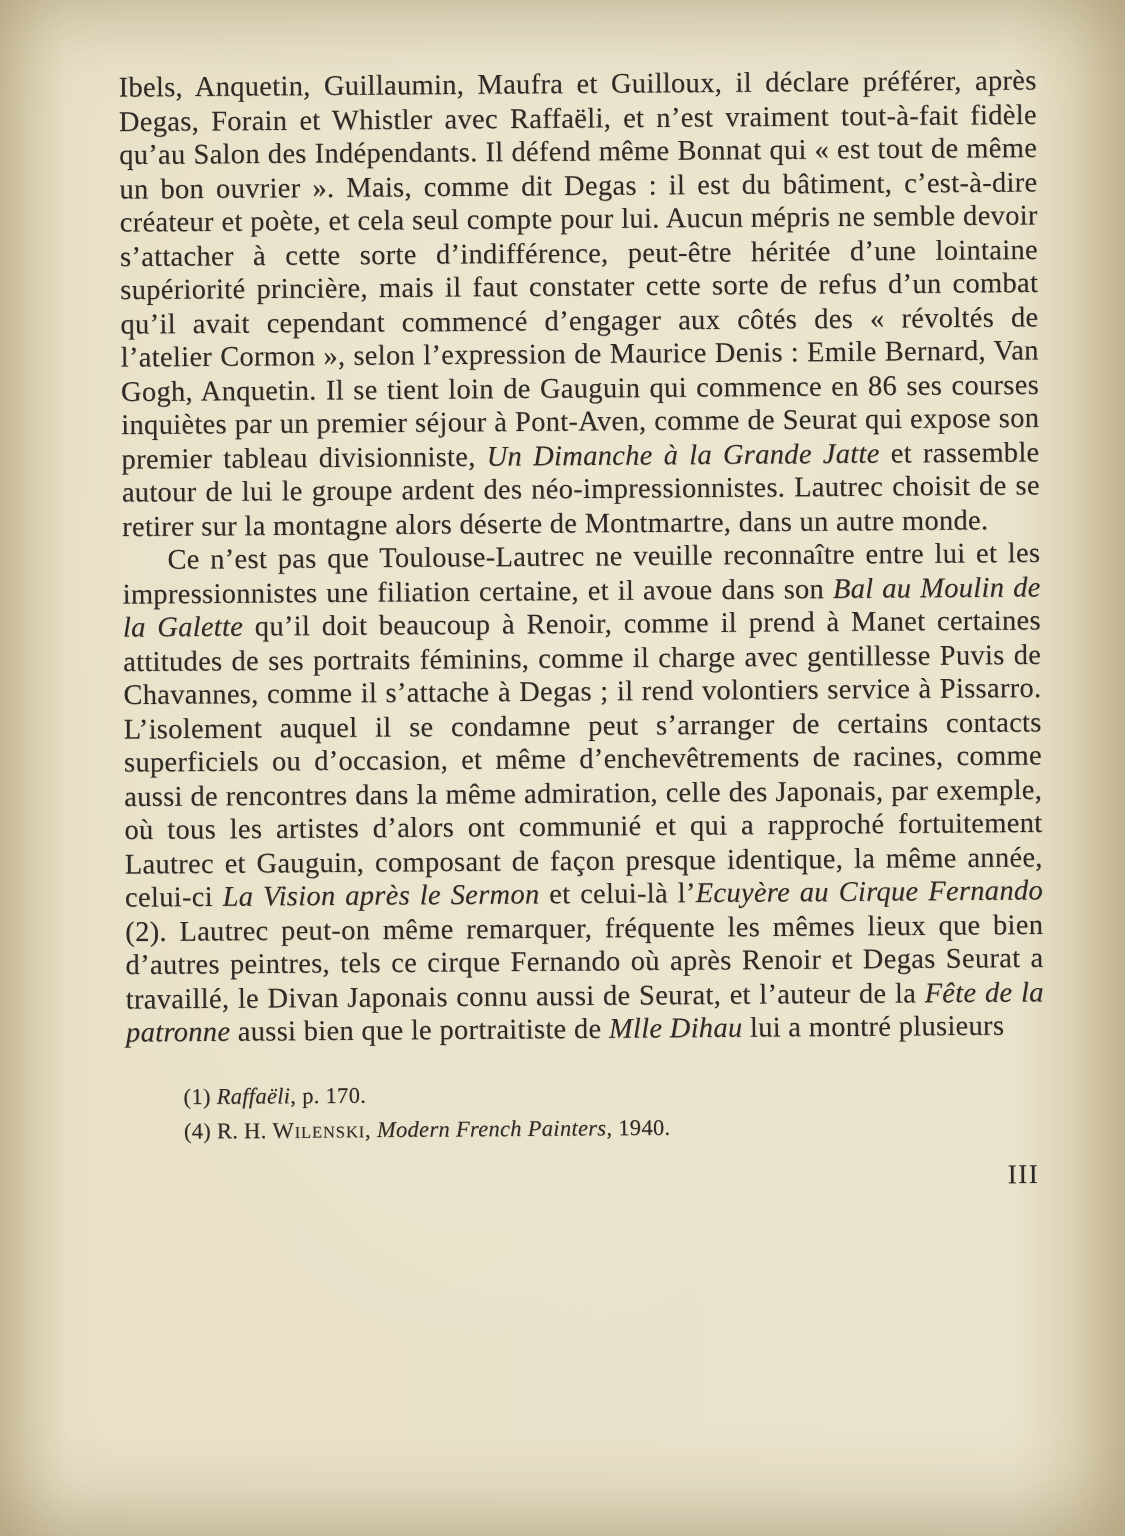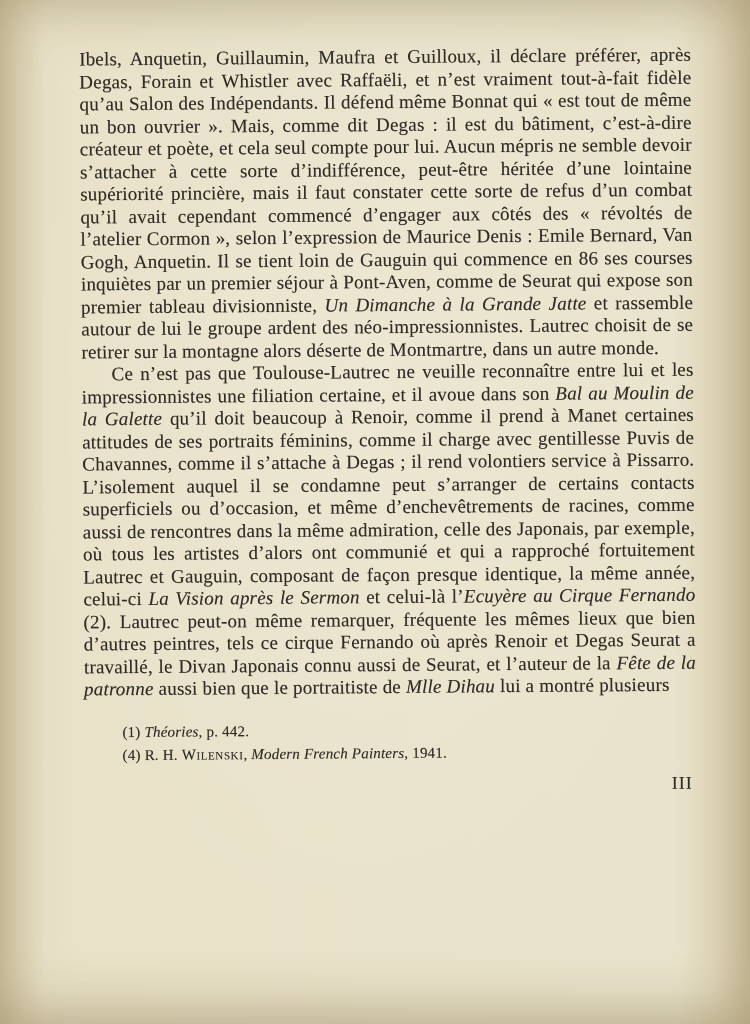--- a/index.html
+++ b/index.html
@@ -78,7 +78,7 @@
   <p class="body-par indented"><span>Ce n’est pas que Toulouse-Lautrec ne veuille reconnaître entre lui et les impressionnistes une filiation certaine, et il avoue dans son </span><span class="italic">Bal au Moulin de la Galette</span><span> qu’il doit beaucoup à Renoir, comme il prend à Manet certaines attitudes de ses portraits féminins, comme il charge avec gentillesse Puvis de Chavannes, comme il s’attache à Degas ; il rend volontiers service à Pissarro. L’isolement auquel il se condamne peut s’arranger de certains contacts superficiels ou d’occasion, et même d’enchevêtrements de racines, comme aussi de rencontres dans la même admiration, celle des Japonais, par exemple, où tous les artistes d’alors ont communié et qui a rapproché fortuitement Lautrec et Gauguin, composant de façon presque identique, la même année, celui-ci </span><span class="italic">La Vision après le Sermon</span><span> et celui-là l’</span><span class="italic">Ecuyère au Cirque Fernando</span><span> (2). Lautrec peut-on même remarquer, fréquente les mêmes lieux que bien d’autres peintres, tels ce cirque Fernando où après Renoir et Degas Seurat a travaillé, le Divan Japonais connu aussi de Seurat, et l’auteur de la </span><span class="italic">Fête de la patronne</span><span> aussi bien que le portraitiste de </span><span class="italic">Mlle Dihau</span><span> lui a montré plusieurs</span></p>
 
   <div class="footnotes">
-    <p class="footnote"><span>(1) </span><span class="italic">Théories</span><span>, p. 442.</span></p>
+    <p class="footnote"><span>(1) </span><span class="italic">Raffaëli</span><span>, p. 442.</span></p>
     <p class="footnote"><span>(4) R. H. </span><span class="smallcaps">Wilenski</span><span>, </span><span class="italic">Modern French Painters</span><span>, 1941.</span></p>
   </div>
 

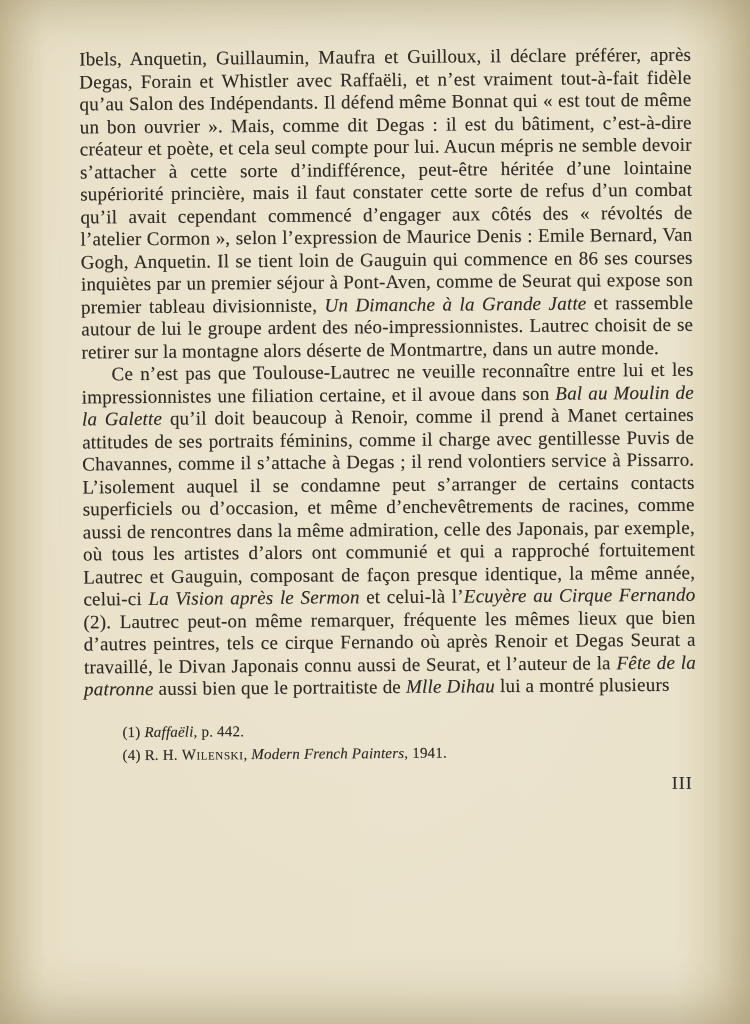--- a/index.html
+++ b/index.html
@@ -78,7 +78,7 @@
   <p class="body-par indented"><span>Ce n’est pas que Toulouse-Lautrec ne veuille reconnaître entre lui et les impressionnistes une filiation certaine, et il avoue dans son </span><span class="italic">Bal au Moulin de la Galette</span><span> qu’il doit beaucoup à Renoir, comme il prend à Manet certaines attitudes de ses portraits féminins, comme il charge avec gentillesse Puvis de Chavannes, comme il s’attache à Degas ; il rend volontiers service à Pissarro. L’isolement auquel il se condamne peut s’arranger de certains contacts superficiels ou d’occasion, et même d’enchevêtrements de racines, comme aussi de rencontres dans la même admiration, celle des Japonais, par exemple, où tous les artistes d’alors ont communié et qui a rapproché fortuitement Lautrec et Gauguin, composant de façon presque identique, la même année, celui-ci </span><span class="italic">La Vision après le Sermon</span><span> et celui-là l’</span><span class="italic">Ecuyère au Cirque Fernando</span><span> (2). Lautrec peut-on même remarquer, fréquente les mêmes lieux que bien d’autres peintres, tels ce cirque Fernando où après Renoir et Degas Seurat a travaillé, le Divan Japonais connu aussi de Seurat, et l’auteur de la </span><span class="italic">Fête de la patronne</span><span> aussi bien que le portraitiste de </span><span class="italic">Mlle Dihau</span><span> lui a montré plusieurs</span></p>
 
   <div class="footnotes">
-    <p class="footnote"><span>(1) </span><span class="italic">Raffaëli</span><span>, p. 442.</span></p>
+    <p class="footnote"><span>(1) </span><span class="italic">Raffaëli</span><span>, p. 170.</span></p>
     <p class="footnote"><span>(4) R. H. </span><span class="smallcaps">Wilenski</span><span>, </span><span class="italic">Modern French Painters</span><span>, 1941.</span></p>
   </div>
 

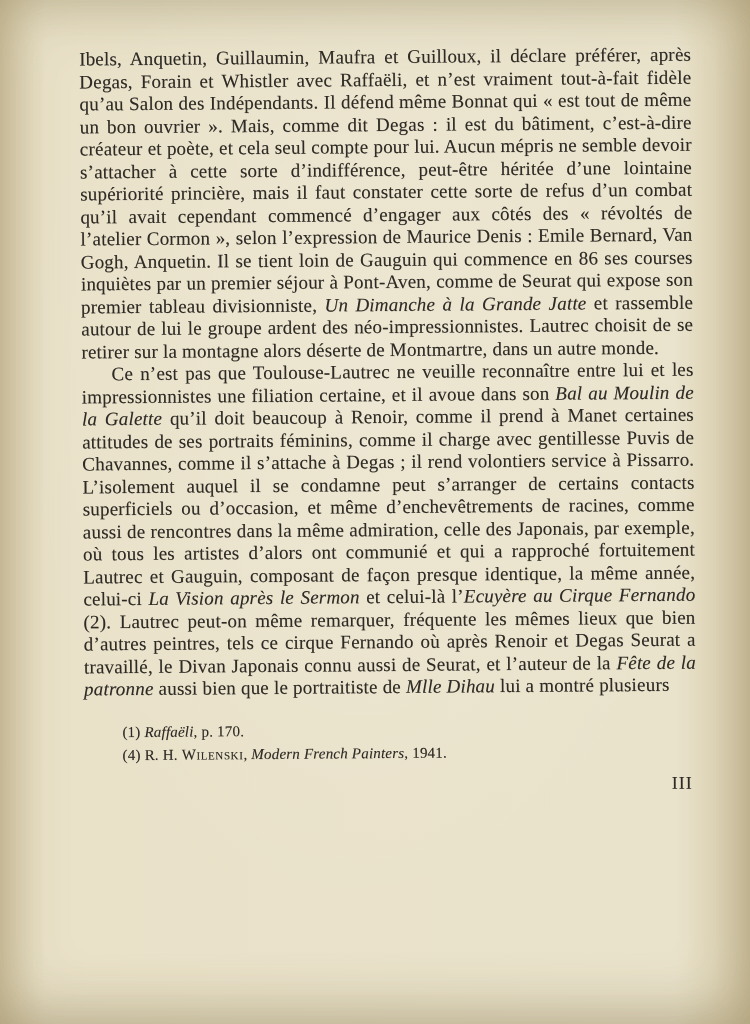--- a/index.html
+++ b/index.html
@@ -79,7 +79,7 @@
 
   <div class="footnotes">
     <p class="footnote"><span>(1) </span><span class="italic">Raffaëli</span><span>, p. 170.</span></p>
-    <p class="footnote"><span>(4) R. H. </span><span class="smallcaps">Wilenski</span><span>, </span><span class="italic">Modern French Painters</span><span>, 1941.</span></p>
+    <p class="footnote"><span>(4) R. H. </span><span class="smallcaps">Wilenski</span><span>, </span><span class="italic">Modern French Painters</span><span>, 1940.</span></p>
   </div>
 
   <div class="page-number">III</div>

